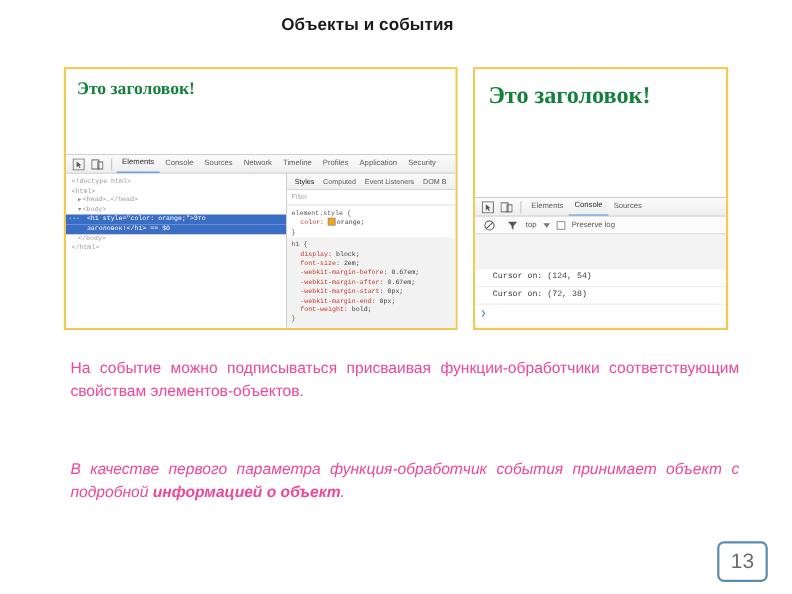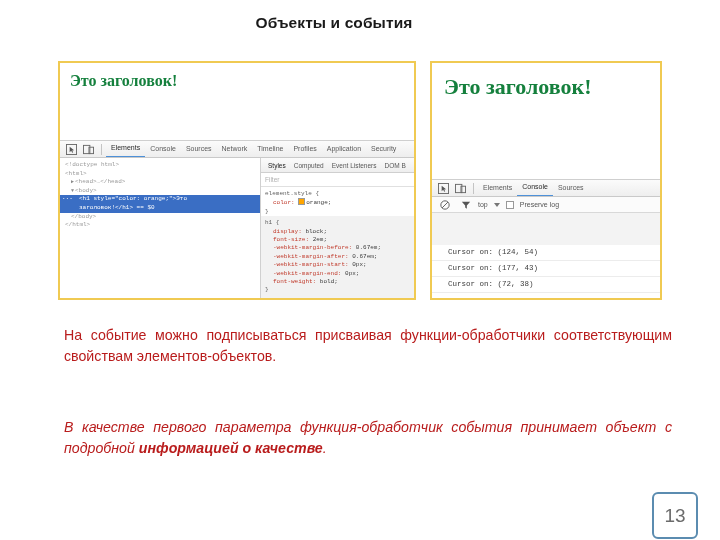--- a/index.html
+++ b/index.html
@@ -427,7 +427,6 @@
 
     <div class="console-rows">
       <div class="console-row">Cursor on: (124, 54)</div>
-      <div class="console-row">Cursor on: (177, 43)</div>
       <div class="console-row">Cursor on: (72, 38)</div>
       <div class="console-prompt">❯</div>
     </div>

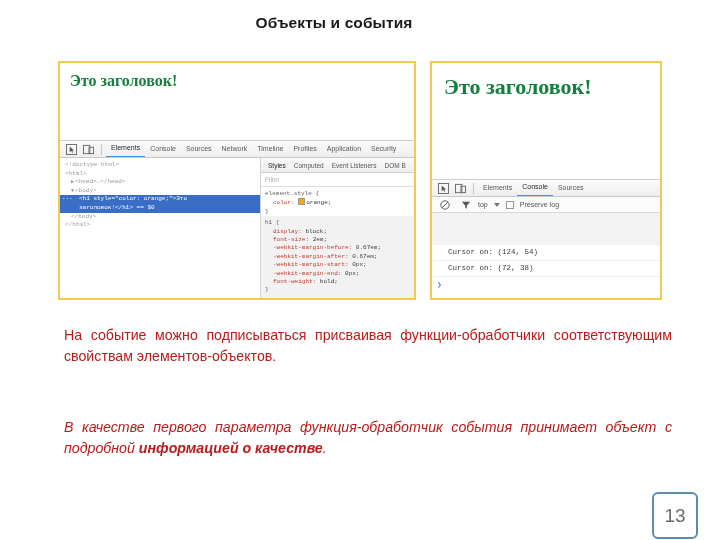--- a/index.html
+++ b/index.html
@@ -265,7 +265,7 @@
     width: 608px;
     font-size: 14.2px;
     line-height: 21px;
-    color: #b91c1c;
+    color: #ec4899;
     text-align: justify;
   }
   .para-1 { top: 325px; }

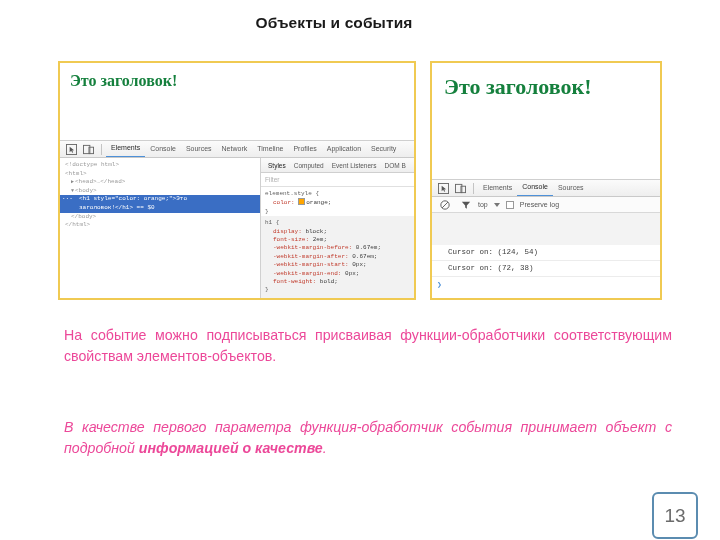--- a/index.html
+++ b/index.html
@@ -437,7 +437,7 @@
 <div class="para para-1">На событие можно подписываться присваивая функции-обработчики соответствующим свойствам элементов-объектов.</div>
 
 <div class="para para-2">
-  <span>В качестве первого параметра функция-обработчик события принимает объект с подробной </span><b>информацией о качестве</b><span>.</span>
+  <span>В качестве первого параметра функция-обработчик события принимает объект с подробной </span><b>информацией о объект</b><span>.</span>
 </div>
 
 <div class="page-num">13</div>

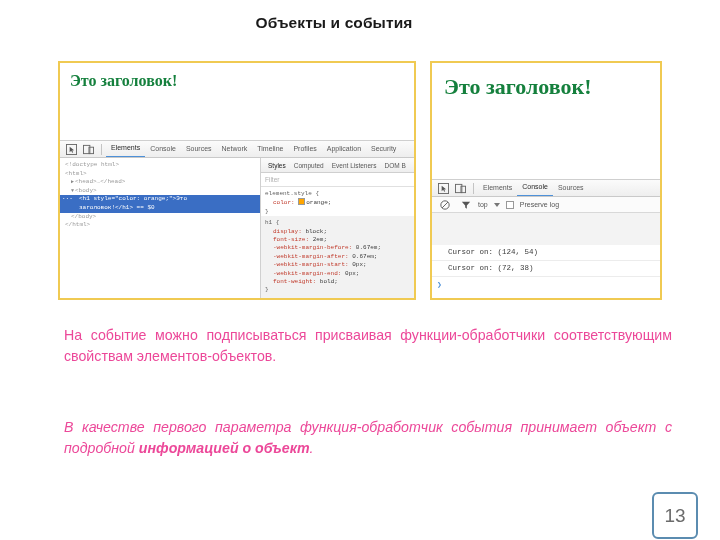--- a/index.html
+++ b/index.html
@@ -278,7 +278,7 @@
     left: 652px;
     top: 492px;
     width: 46px;
-    height: 47px;
+    height: 37px;
     border: 2px solid #5b8cb0;
     border-radius: 6px;
     display: flex;

